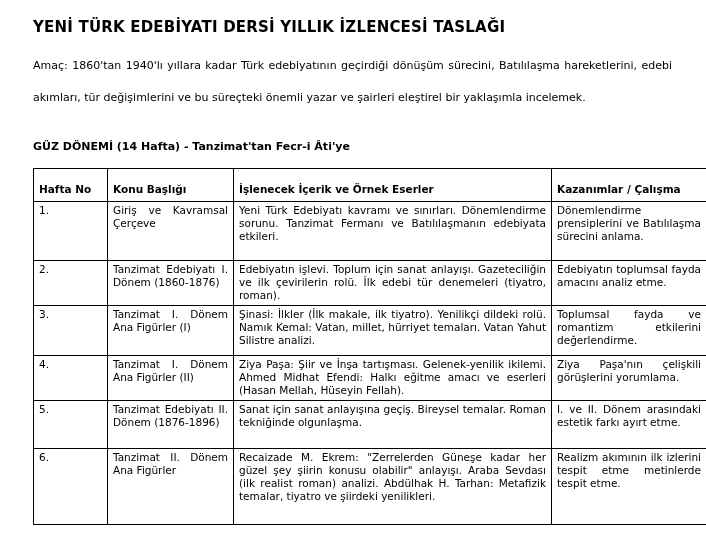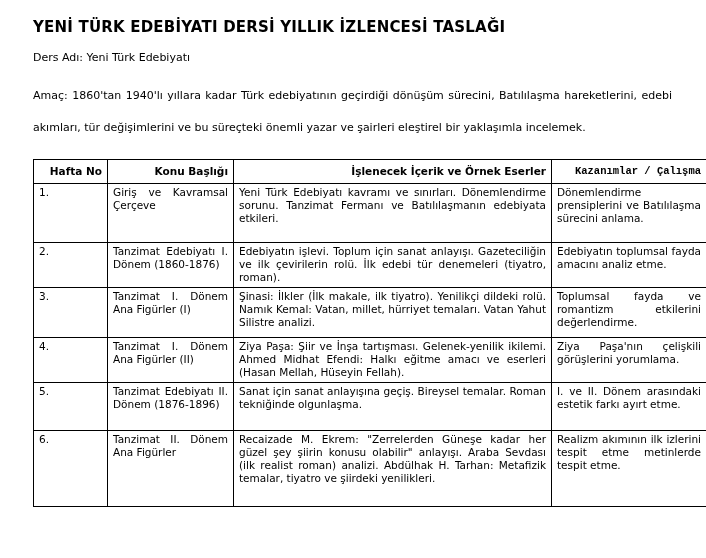--- a/index.html
+++ b/index.html
@@ -82,7 +82,6 @@
 
   <h1 class="doc-title">YENİ TÜRK EDEBİYATI DERSİ YILLIK İZLENCESİ TASLAĞI</h1>
 
-  <p class="meta-line first">Ders Adı: Yeni Türk Edebiyatı</p>
 
   <p class="purpose">Amaç: 1860'tan 1940'lı yıllara kadar Türk edebiyatının geçirdiği dönüşüm sürecini, Batılılaşma hareketlerini, edebi akımları, tür değişimlerini ve bu süreçteki önemli yazar ve şairleri eleştirel bir yaklaşımla incelemek.</p>
 

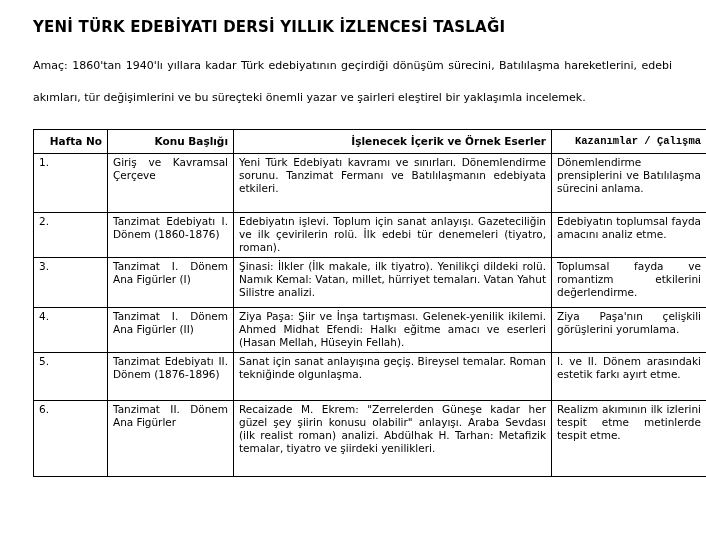--- a/index.html
+++ b/index.html
@@ -85,6 +85,7 @@
 
   <p class="purpose">Amaç: 1860'tan 1940'lı yıllara kadar Türk edebiyatının geçirdiği dönüşüm sürecini, Batılılaşma hareketlerini, edebi akımları, tür değişimlerini ve bu süreçteki önemli yazar ve şairleri eleştirel bir yaklaşımla incelemek.</p>
 
+  <h2 class="section-heading">GÜZ DÖNEMİ (14 Hafta) - Tanzimat'tan Fecr-i Âti'ye</h2>
 
   <table class="syllabus">
     <thead>

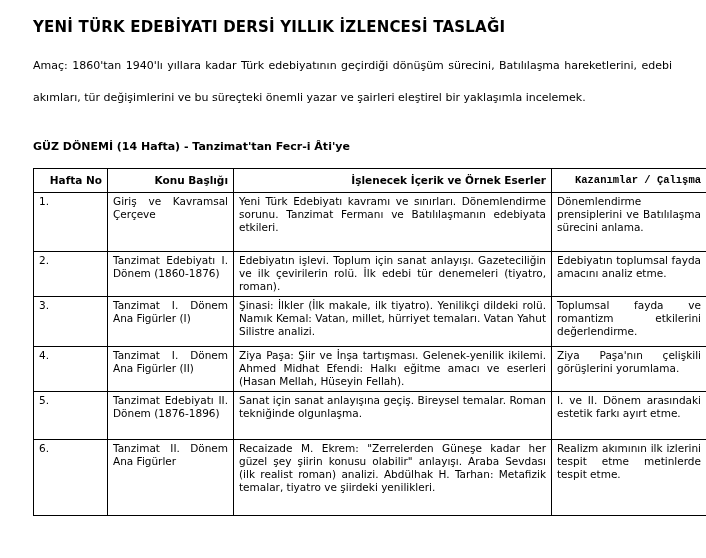--- a/index.html
+++ b/index.html
@@ -54,10 +54,10 @@
   }
   .syllabus th {
     font-weight: bold;
-    text-align: right;
+    text-align: left;
     white-space: nowrap;
     height: 15px;
-    padding-top: 5px;
+    padding-top: 14px;
   }
   .col-hafta  { width: 63px;  }
   .col-konu   { width: 115px; }

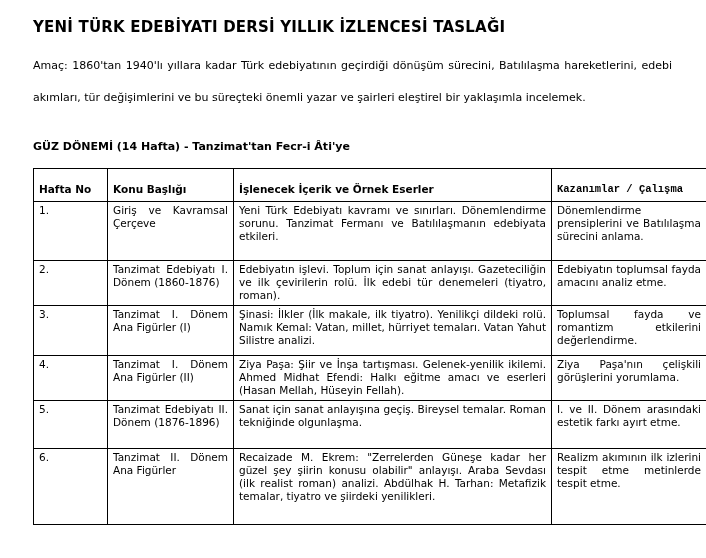--- a/index.html
+++ b/index.html
@@ -62,7 +62,7 @@
   .col-hafta  { width: 63px;  }
   .col-konu   { width: 115px; }
   .col-icerik { width: 307px; }
-  .col-kazanim{ width: 144px; font-family: Liberation Mono, monospace; }
+  .col-kazanim{ width: 144px; }
   td.justified {
     text-align: justify;
     text-align-last: left;

